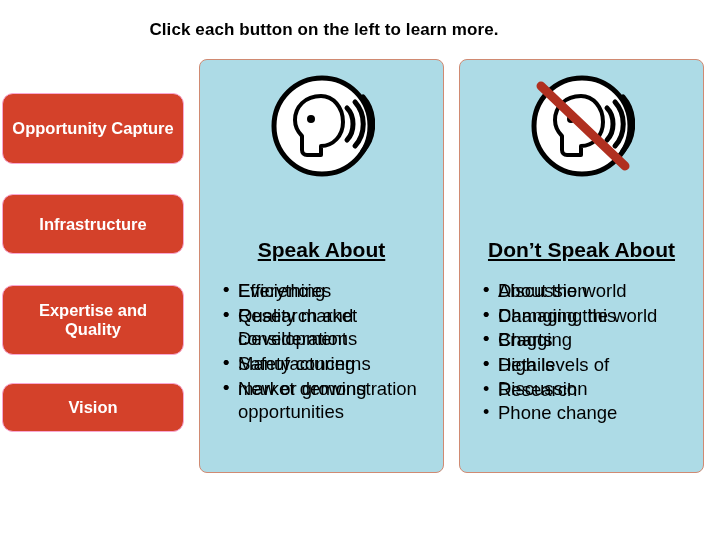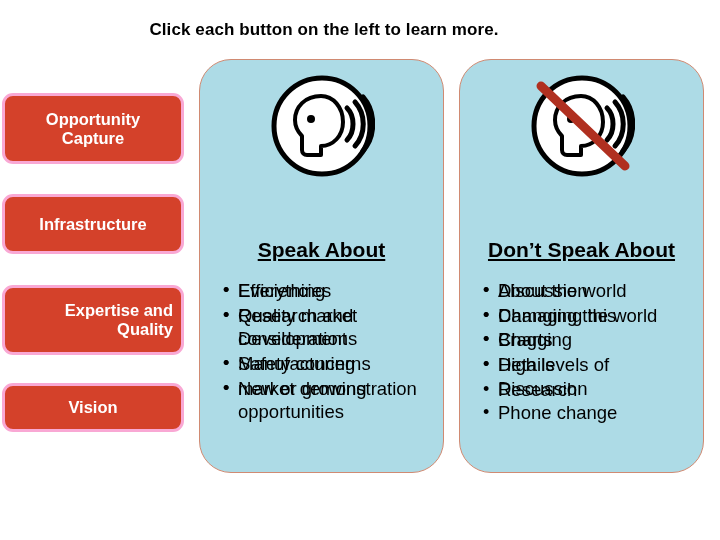--- a/index.html
+++ b/index.html
@@ -40,7 +40,7 @@
     left: 2px;
     width: 182px;
     background: #d4412a;
-    border: 3px solid #f9a8d4;
+    border: 1px solid #f9a8d4;
     border-radius: 11px;
     color: #ffffff;
     font-size: 16.5px;

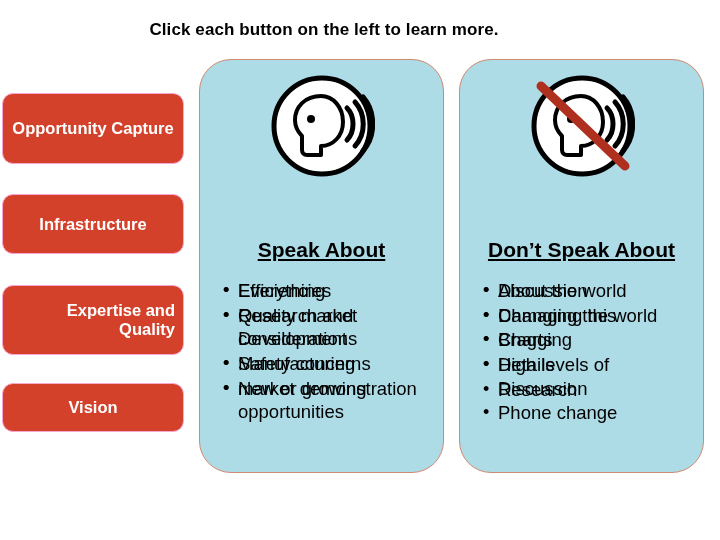--- a/index.html
+++ b/index.html
@@ -66,7 +66,7 @@
     height: 414px;
     background: #addbe6;
     border: 1px solid #d08a72;
-    border-radius: 32px;
+    border-radius: 8px;
     box-sizing: border-box;
   }
   .panel-left  { left: 199px; }

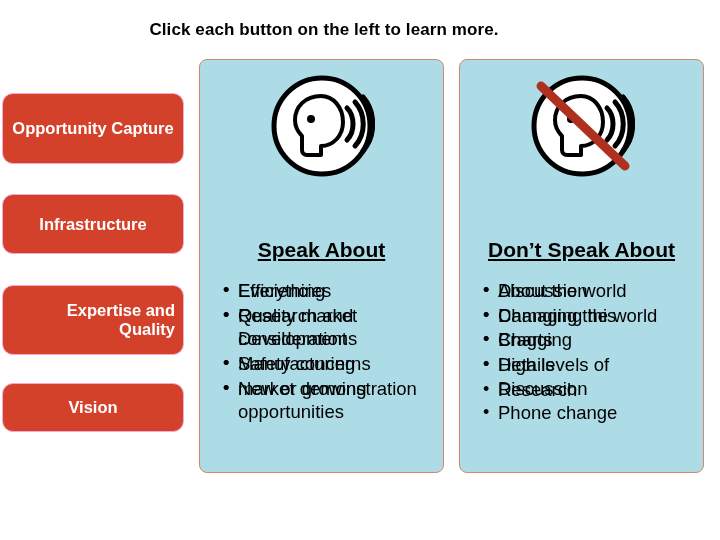--- a/index.html
+++ b/index.html
@@ -55,7 +55,7 @@
   }
   .btn-0 { top: 93px;  height: 71px; }
   .btn-1 { top: 194px; height: 60px; }
-  .btn-2 { top: 285px; height: 70px; text-align: right; }
+  .btn-2 { top: 285px; height: 70px; }
   .btn-3 { top: 383px; height: 49px; }
 
   

